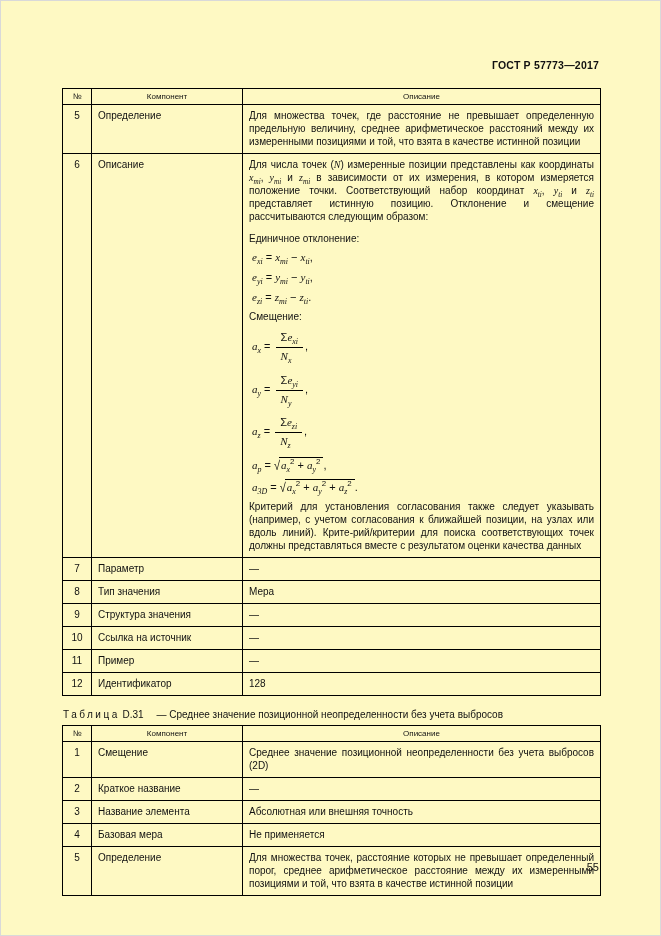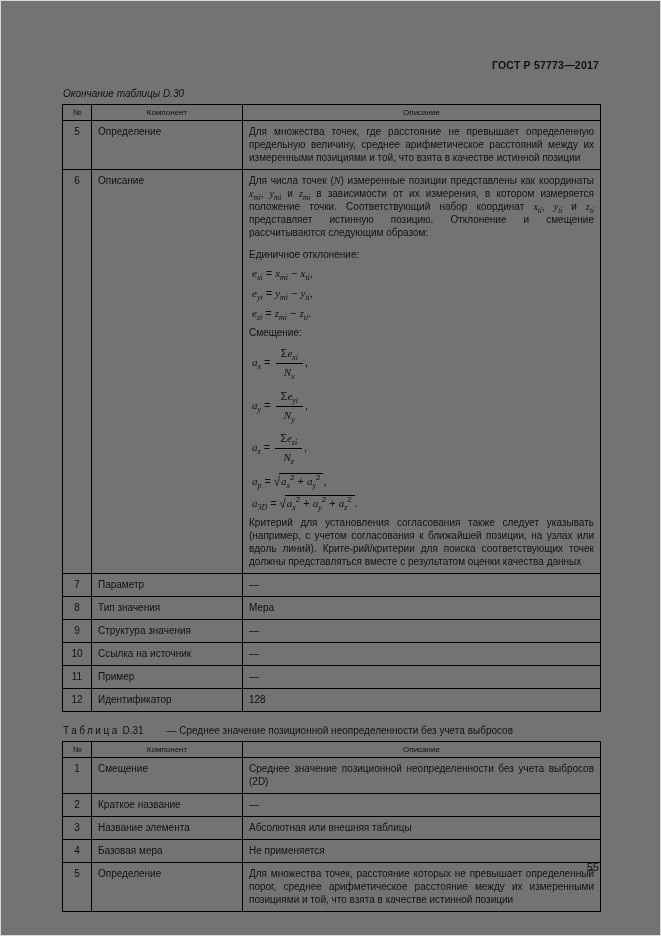--- a/index.html
+++ b/index.html
@@ -12,7 +12,7 @@
   .page {
     position: relative;
     width: 661px; height: 936px;
-    background: #737373;
+    background: #fef9c3;
     border: 1px solid #d9d9d9;
     box-sizing: border-box;
     overflow: hidden;

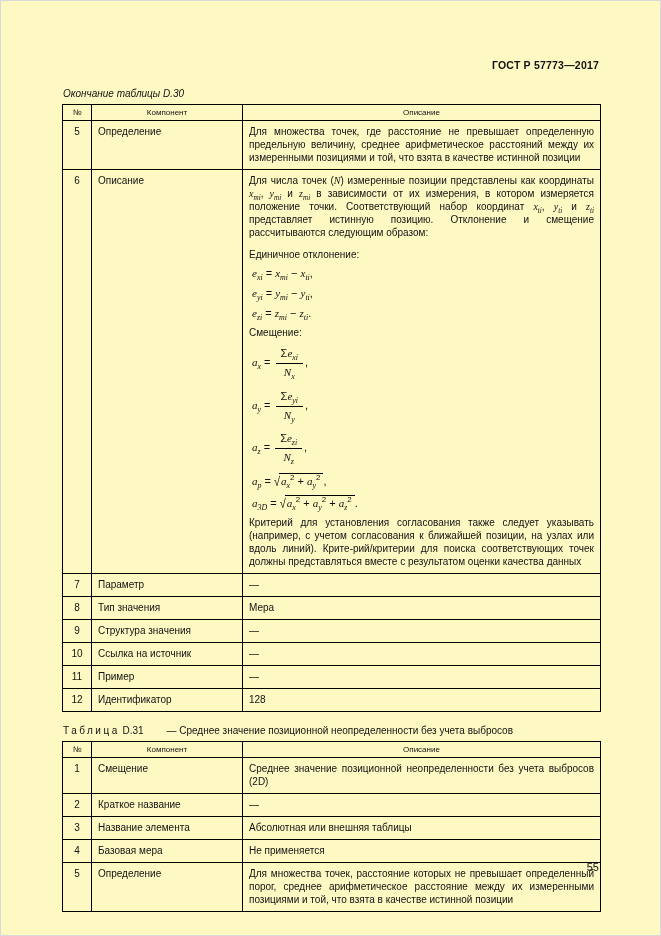--- a/index.html
+++ b/index.html
@@ -86,7 +86,6 @@
 
   <div class="content">
 
-    <div class="table-continuation-caption">Окончание таблицы D.30</div>
 
     <table class="gost-table">
       <colgroup>

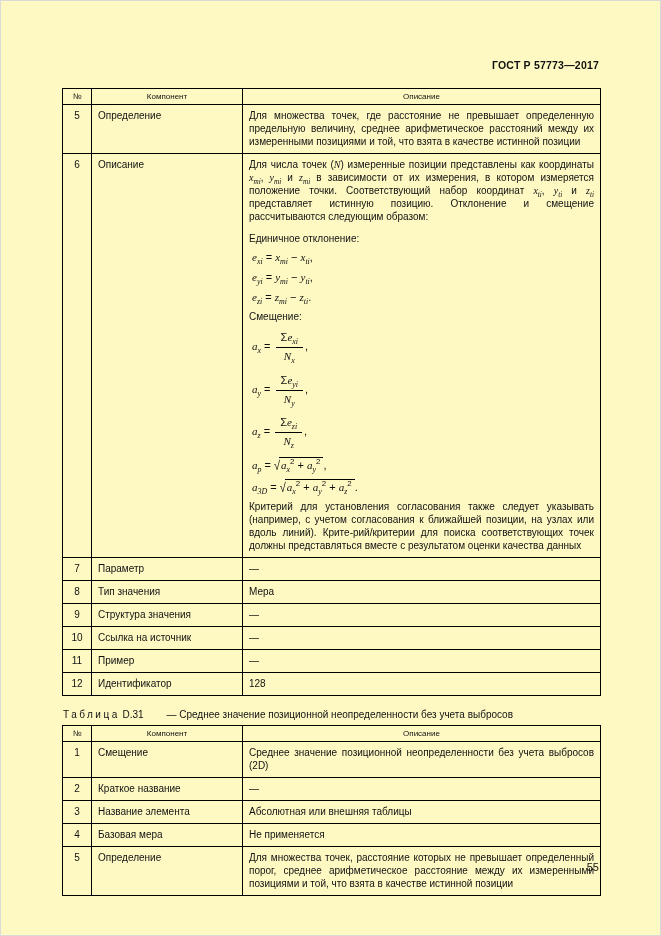--- a/index.html
+++ b/index.html
@@ -60,7 +60,7 @@
   sup { font-size: .72em; line-height: 0; }
   .frac {
     display: inline-block; vertical-align: middle;
-    text-align: center; margin: 2px 2px;
+    margin: 2px 2px;
   }
   .frac .num { display: block; padding: 0 5px 2px; border-bottom: 1px solid #000; }
   .frac .den { display: block; padding: 2px 5px 0; }

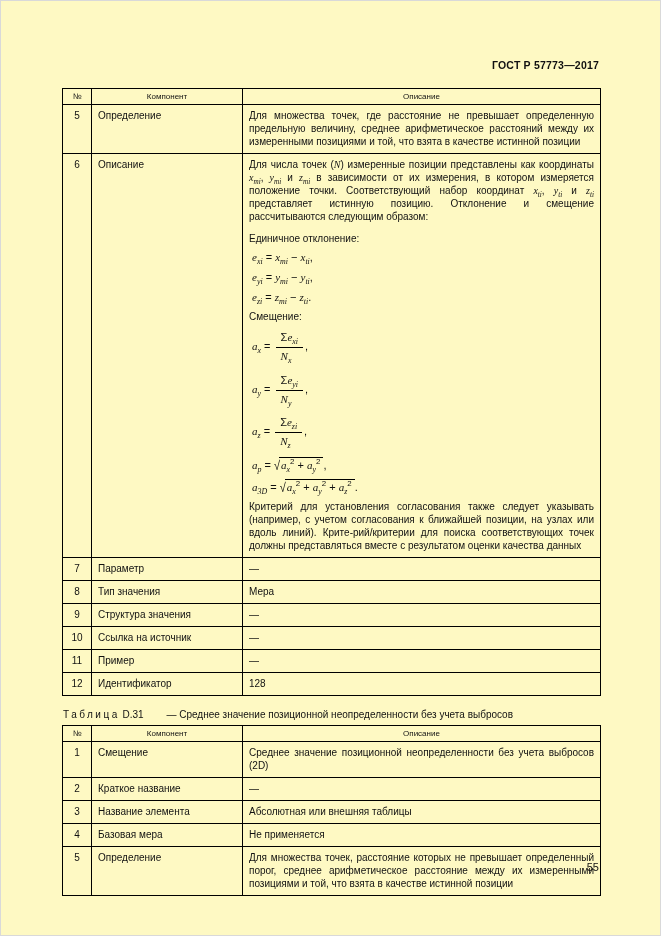--- a/index.html
+++ b/index.html
@@ -69,7 +69,7 @@
   .sqrt .radicand { display: inline-block; border-top: 1px solid #000; padding: 1px 3px 0 2px; }
   .table-caption { margin: 13px 0 5px 1px; font-size: 10px; }
   .caption-word { letter-spacing: 2.5px; }
-  .caption-number { margin-right: 20px; }
+  .caption-number { margin-right: 10px; }
   .page-number {
     position: absolute; top: 860px; right: 61px;
     font-size: 11px;

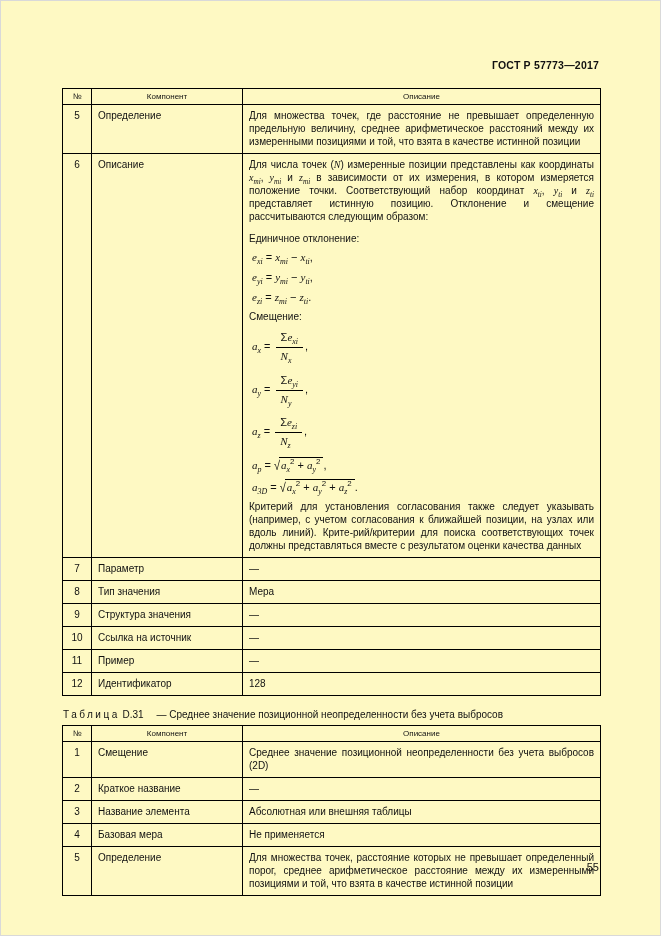--- a/index.html
+++ b/index.html
@@ -209,7 +209,7 @@
             <td class="col-num">3</td>
             <td class="col-component">Название элемента</td>
             <td class="col-description">
-              <div class="text-block">Абсолютная или внешняя таблицы</div>
+              <div class="text-block">Абсолютная или внешняя точность</div>
             </td>
           </tr>
           <tr>

